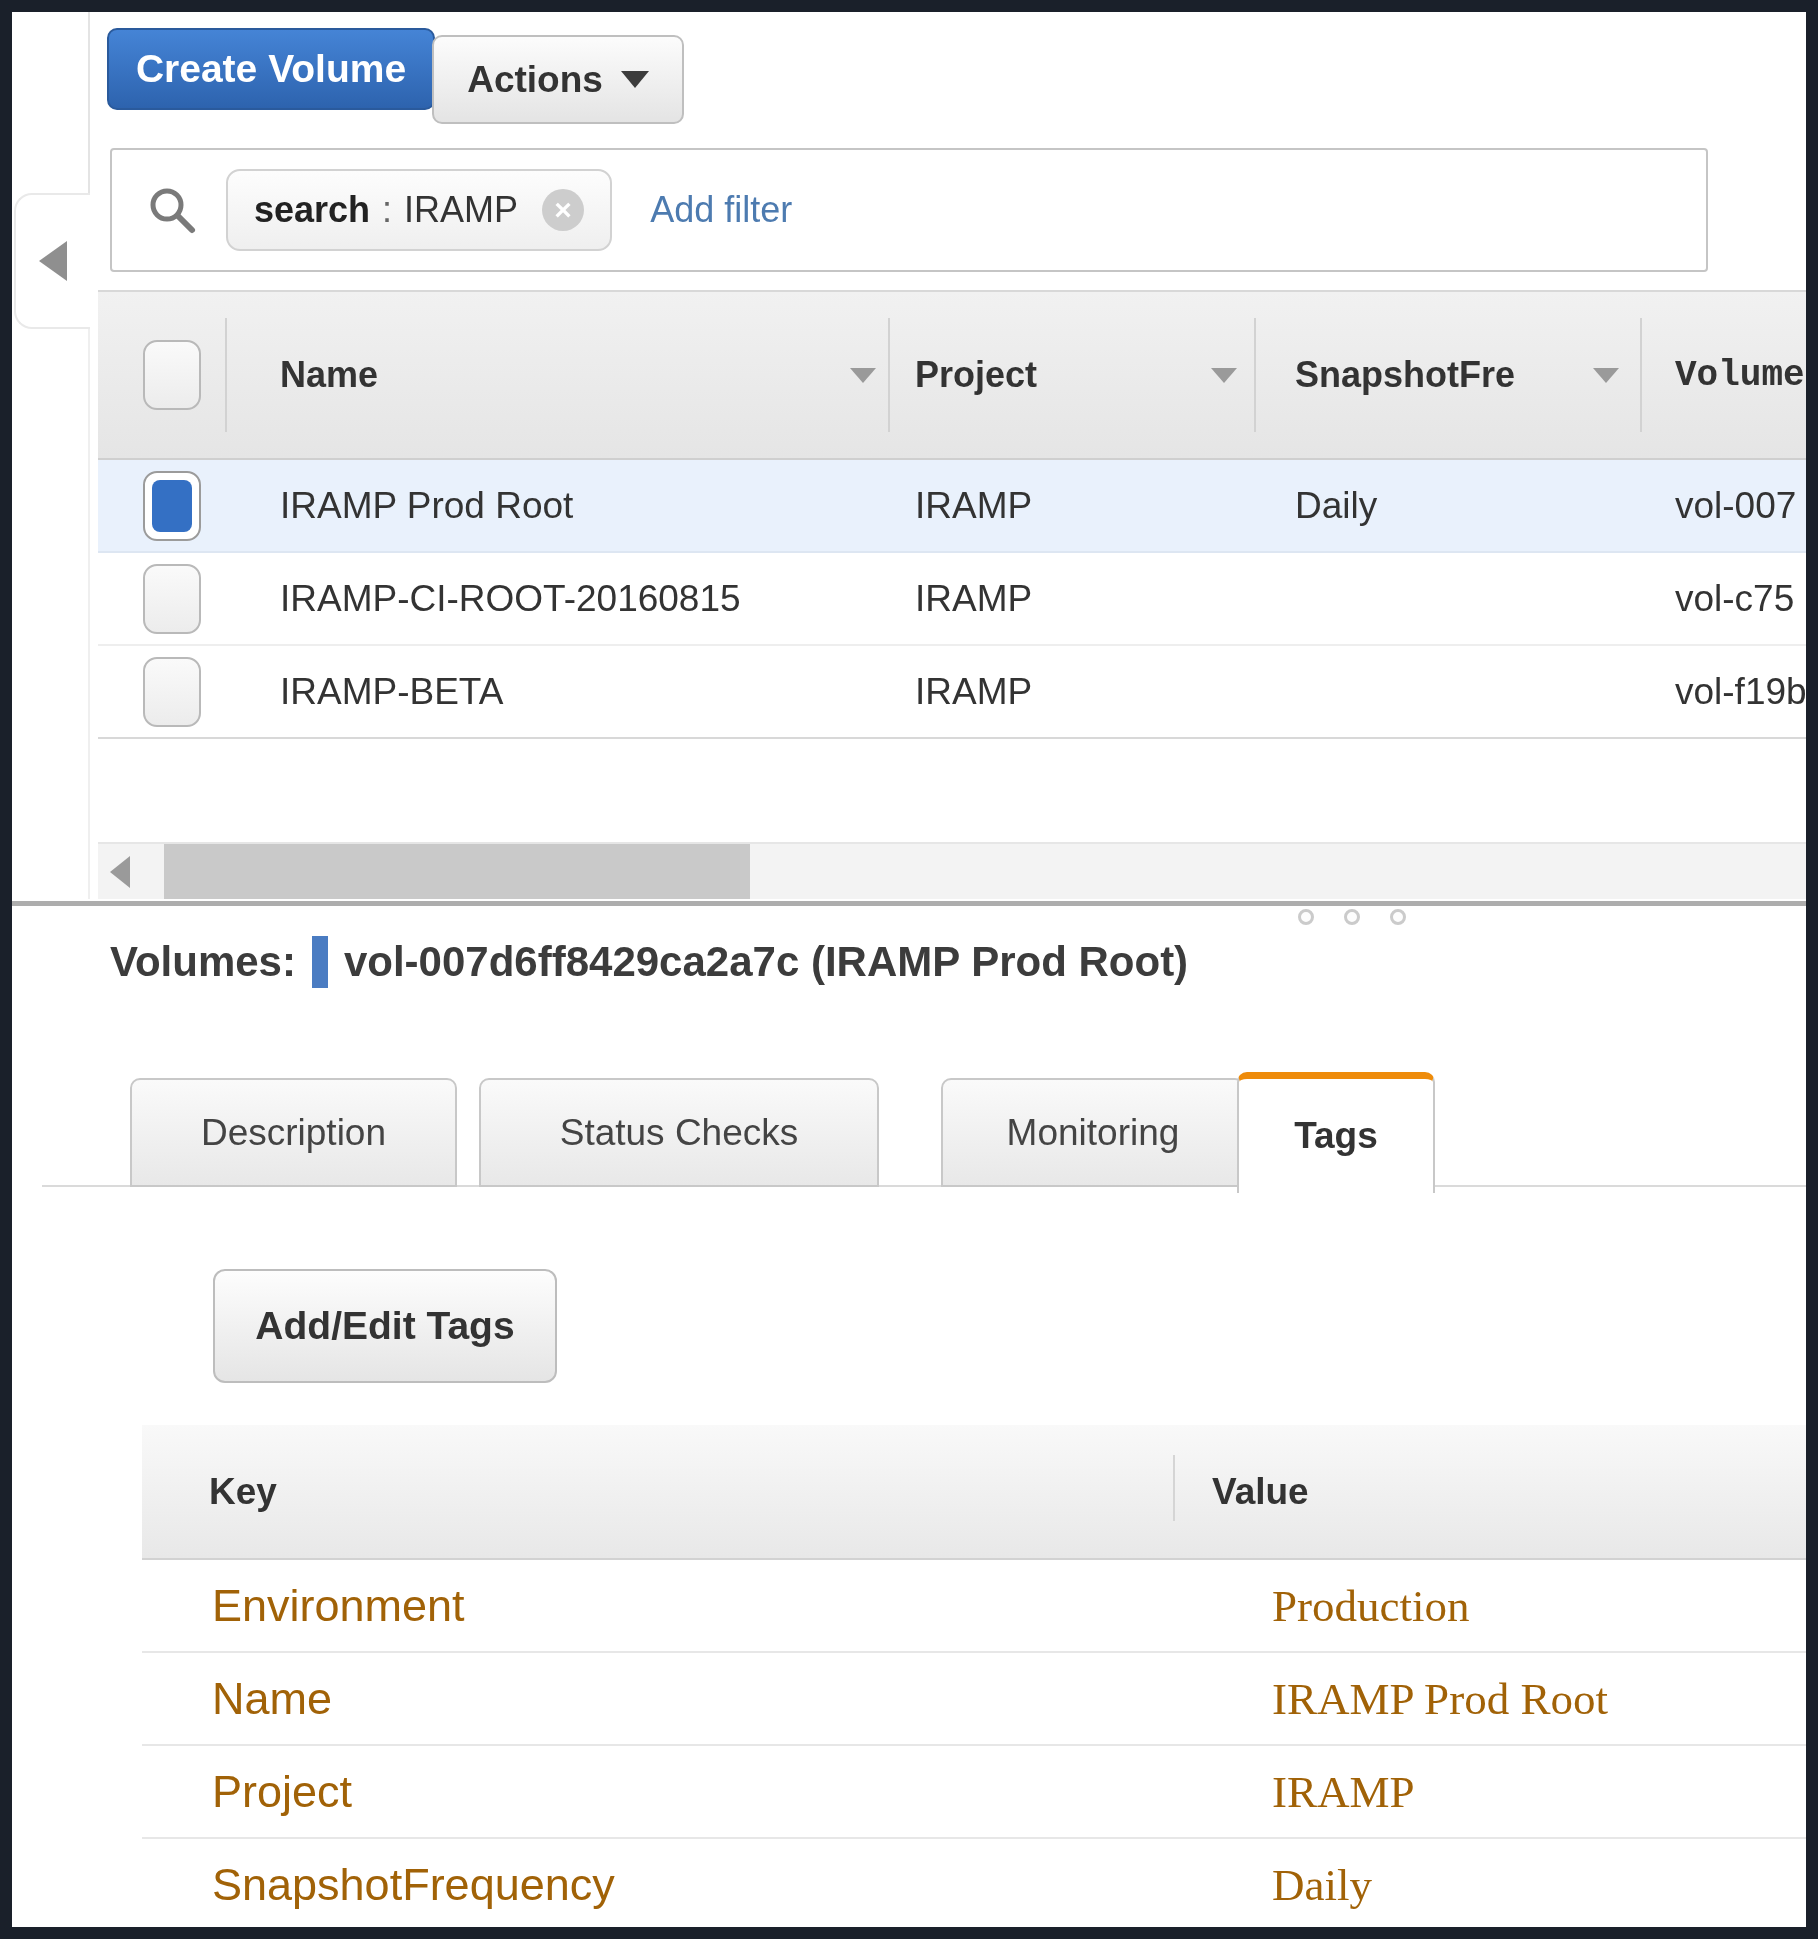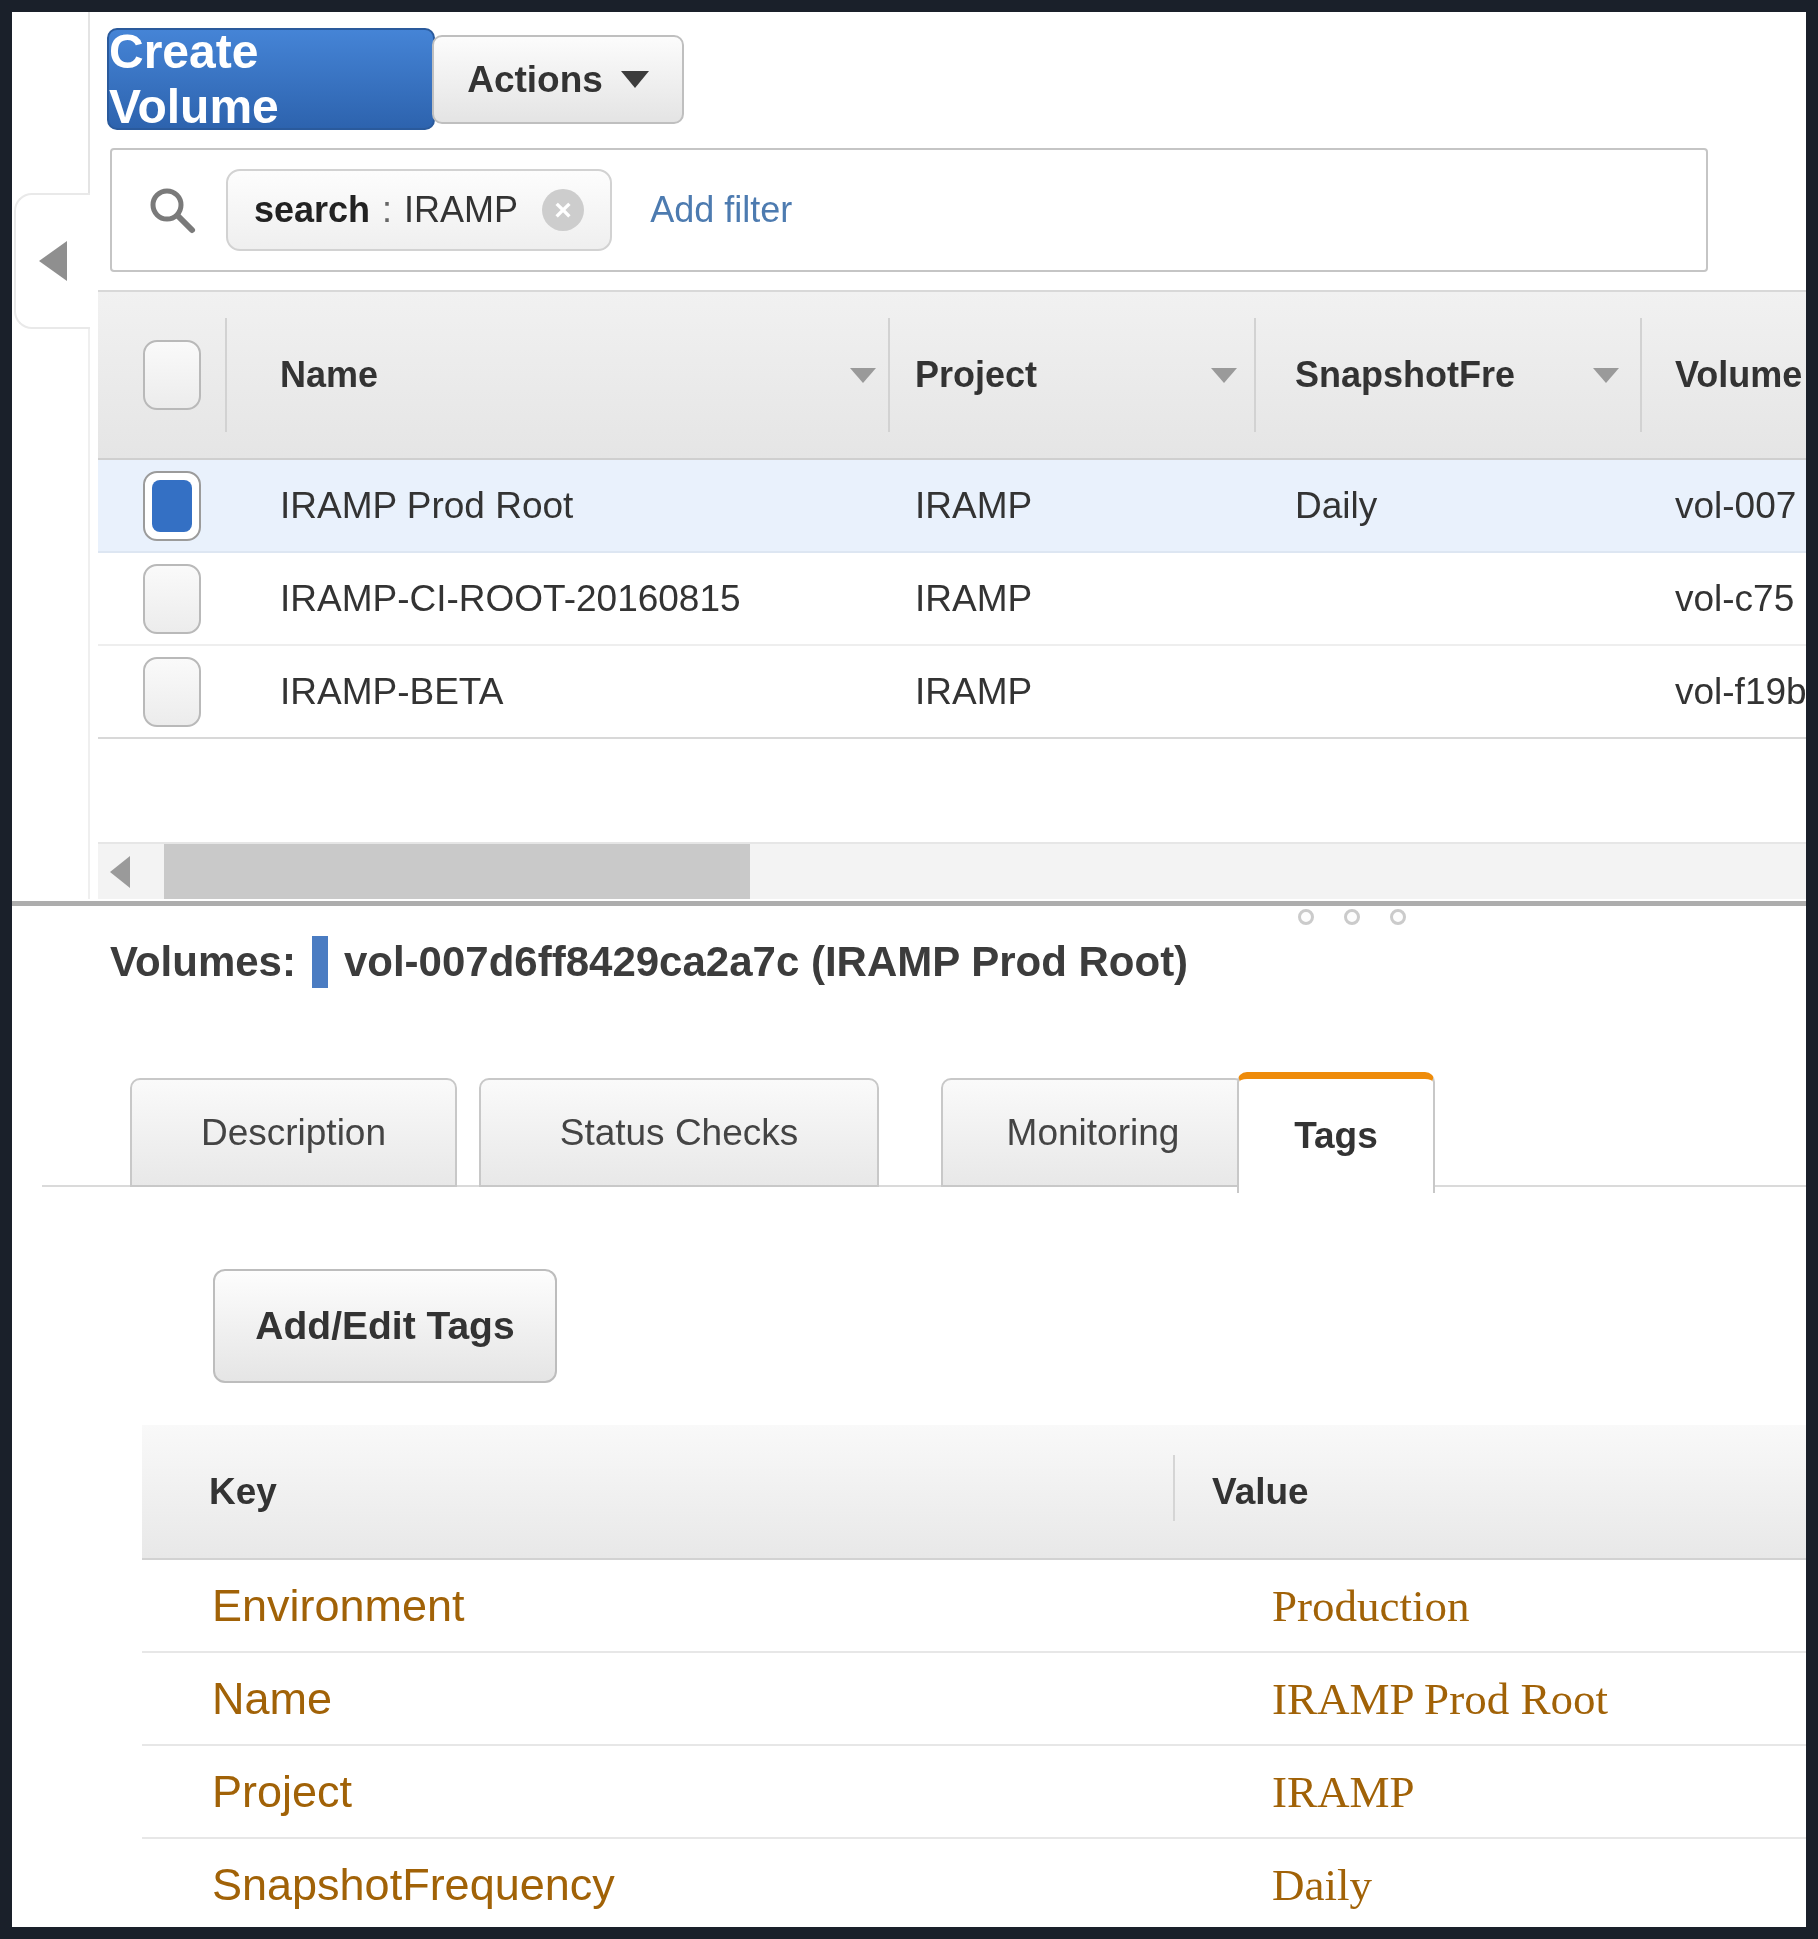--- a/index.html
+++ b/index.html
@@ -18,9 +18,9 @@
   .tri-left { width:0; height:0; border-top:20px solid transparent; border-bottom:20px solid transparent; border-right:28px solid #8f8f8f; }
 
   
-  #btn-create { left:95px; top:16px; width:328px; height:102px; border-radius:10px;
+  #btn-create { left:95px; top:16px; width:328px; height:82px; border-radius:10px;
     background:linear-gradient(#4584d6,#2d63ae); border:2px solid #2a5a9c; color:#fff;
-    font-size:48px; font-weight:bold; display:flex; align-items:center; justify-content:center; }
+    font-size:39px; font-weight:bold; display:flex; align-items:center; justify-content:center; }
   #btn-actions { left:420px; top:23px; width:252px; height:89px; border-radius:10px;
     background:linear-gradient(#fcfcfc,#e4e4e4); border:2px solid #bfbfbf; color:#333;
     font-size:37px; font-weight:bold; display:flex; align-items:center; justify-content:center; gap:18px; }

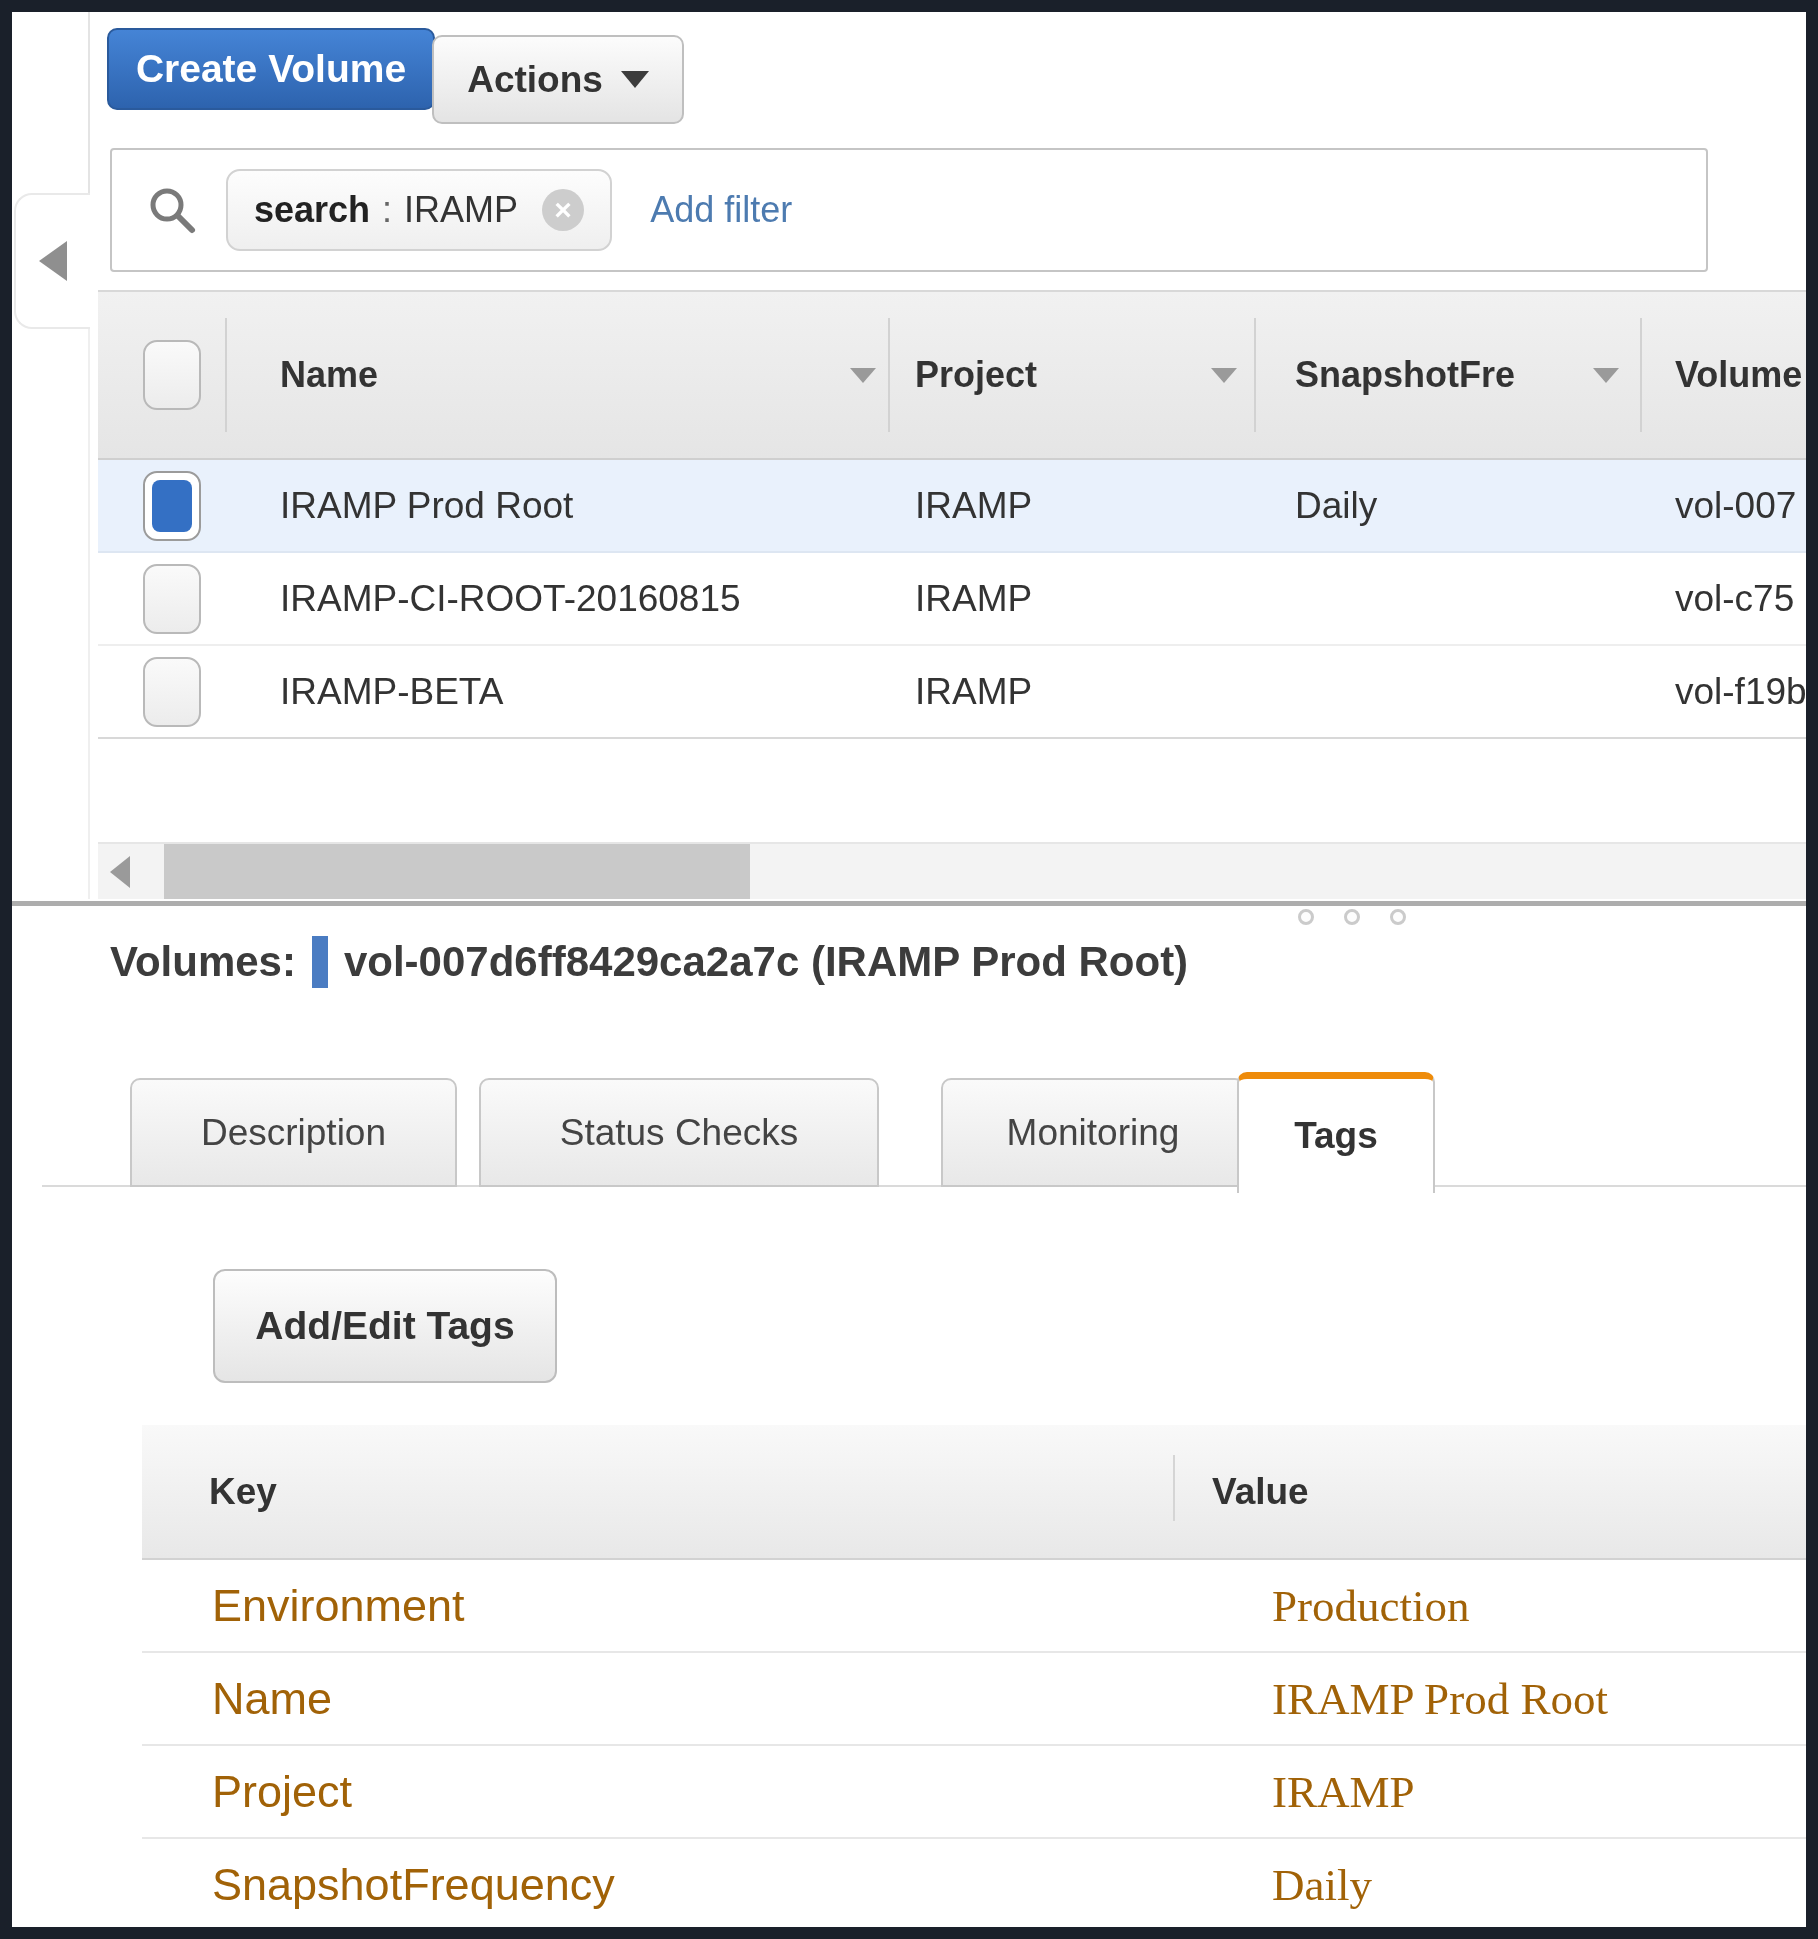--- a/index.html
+++ b/index.html
@@ -44,7 +44,7 @@
   #vol-head { position:relative; height:170px; background:linear-gradient(#f1f1f1,#e5e5e5);
     border-top:2px solid #d8d8d8; border-bottom:2px solid #cfcfcf; font-weight:bold; font-size:36px; color:#333; }
   .hcell { position:absolute; top:50%; transform:translateY(-50%); white-space:nowrap; }
-  .hc-name { left:182px; } .hc-project { left:817px; } .hc-snap { left:1197px; } .hc-vol { left:1577px; }
+  .hc-name { left:182px; } .hc-project { left:817px; } .hc-snap { left:1197px; } .hc-vol { left:1577px;font-family:Liberation Mono, monospace; }
   .hsep { position:absolute; top:26px; bottom:26px; width:2px; background:#d2d2d2; }
   .sort-caret { position:absolute; top:50%; margin-top:-7px; width:0; height:0;
     border-left:13px solid transparent; border-right:13px solid transparent; border-top:15px solid #9a9a9a; }

